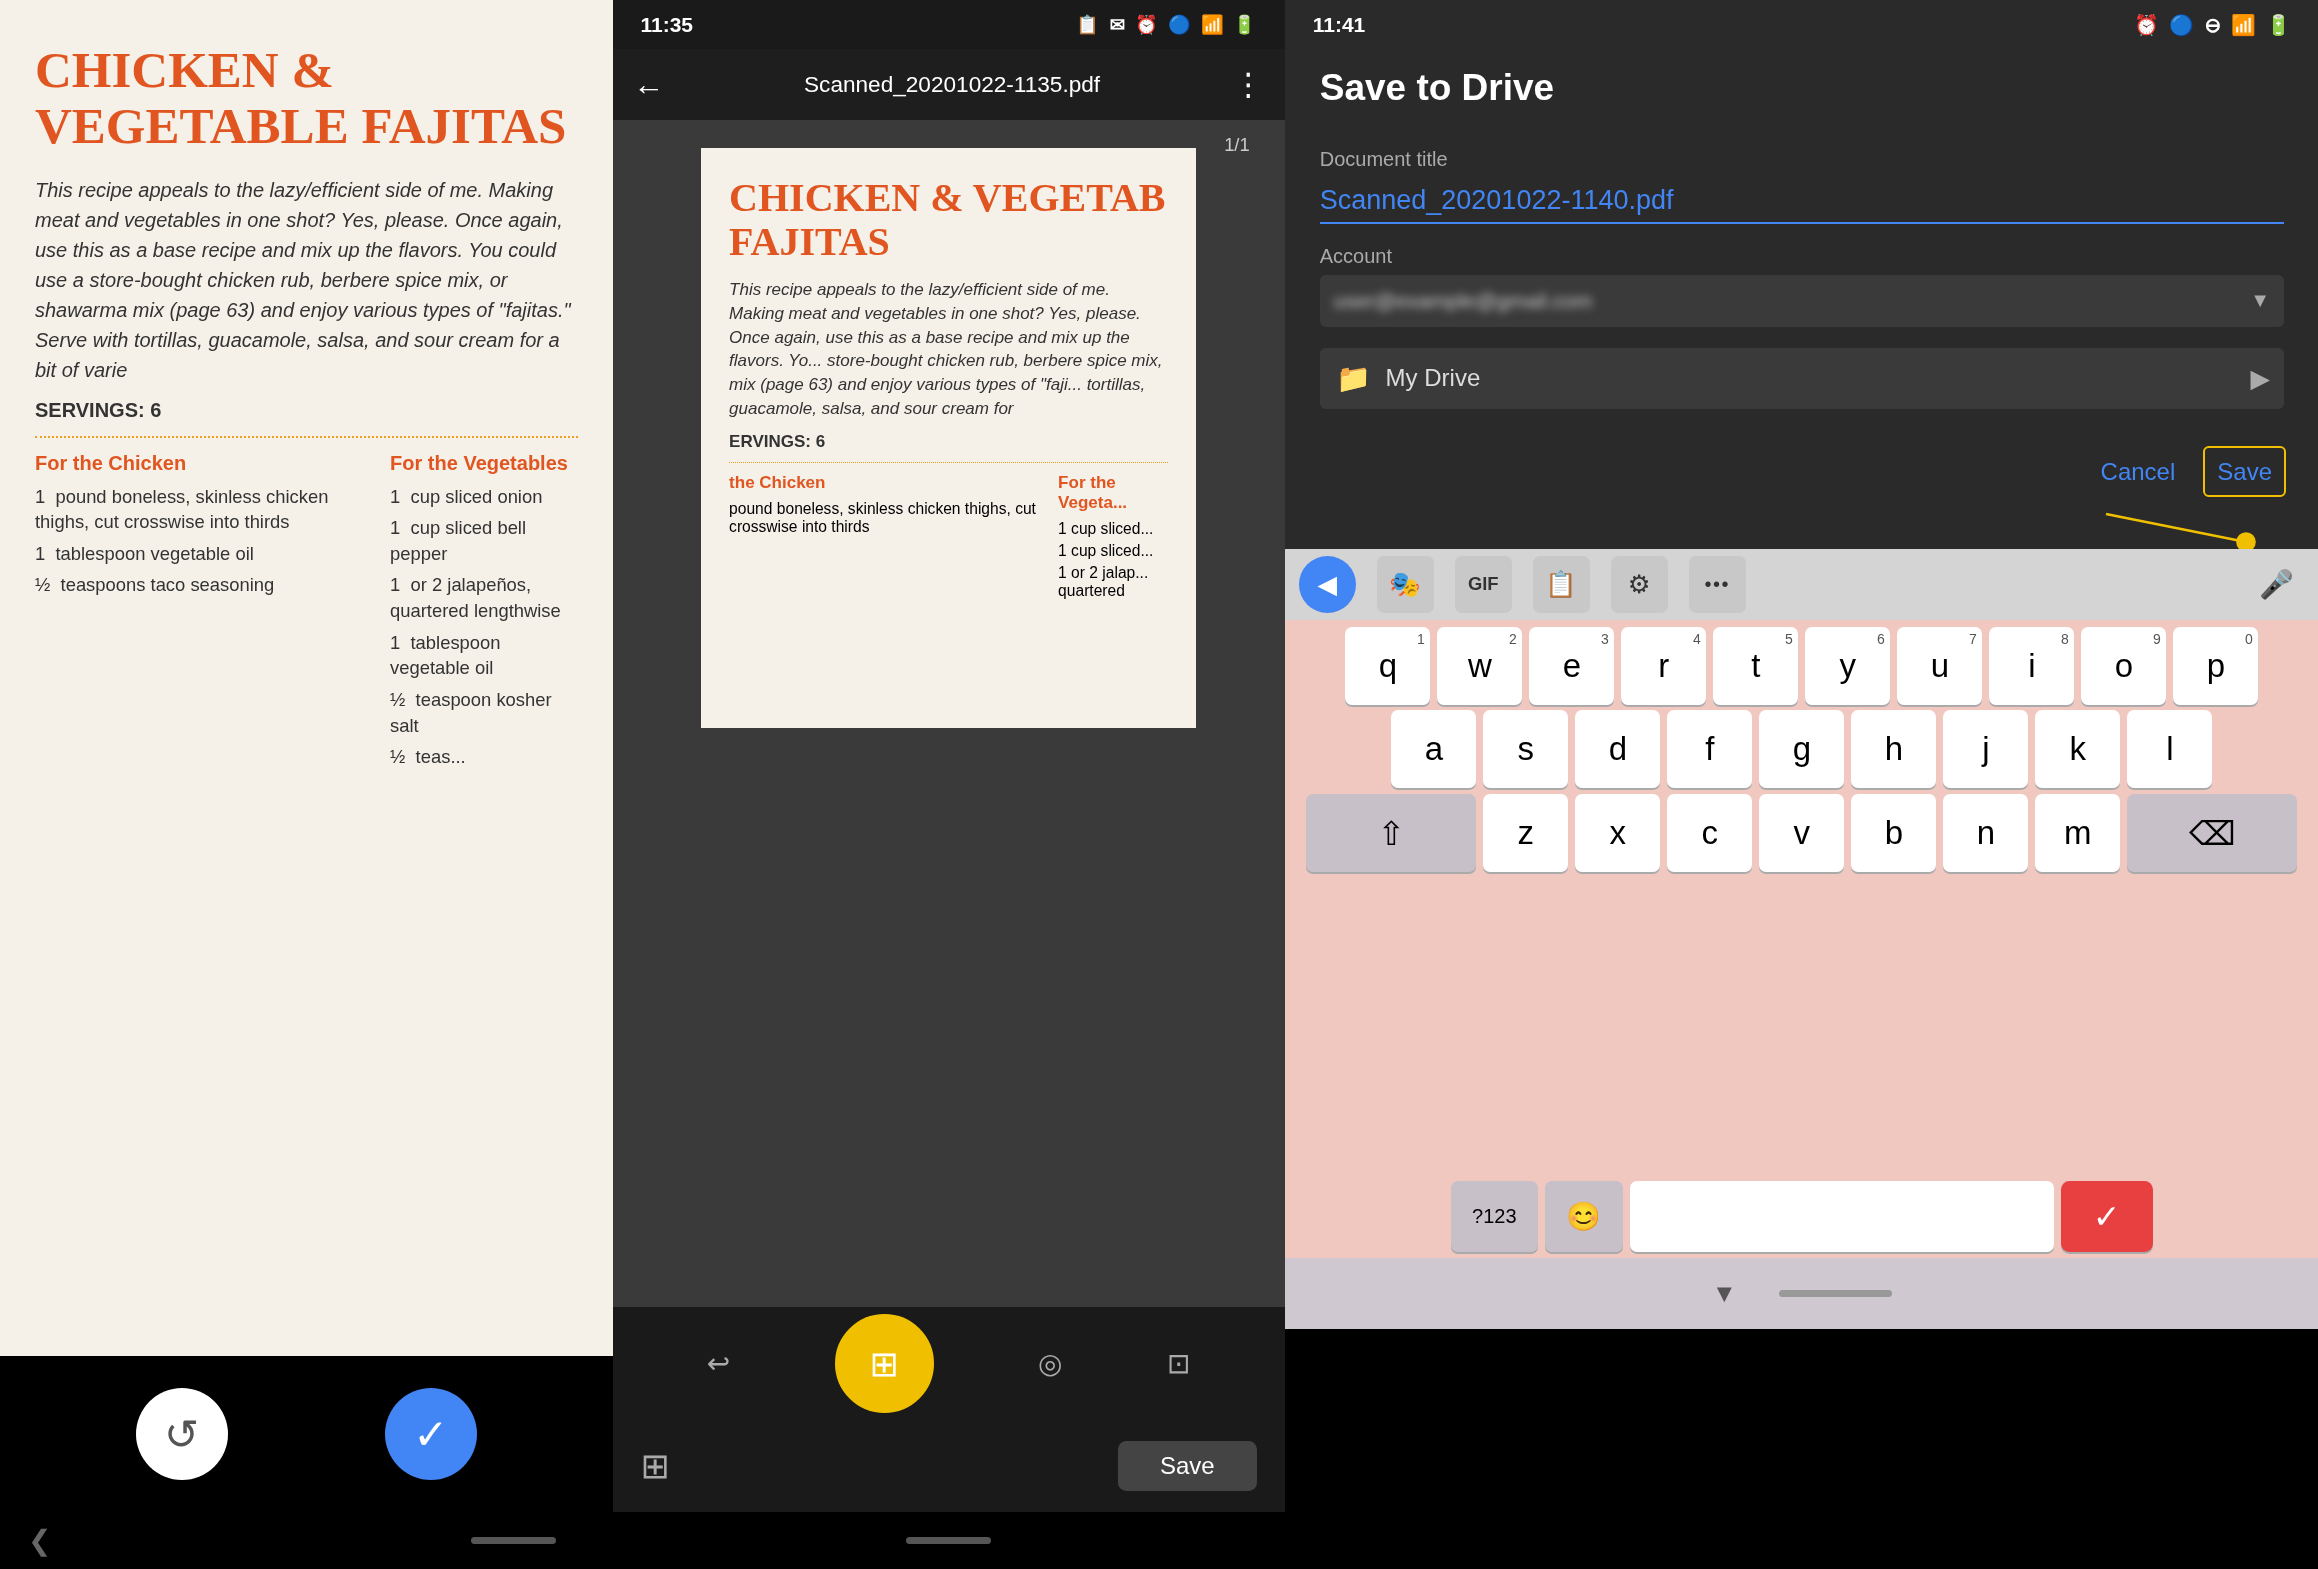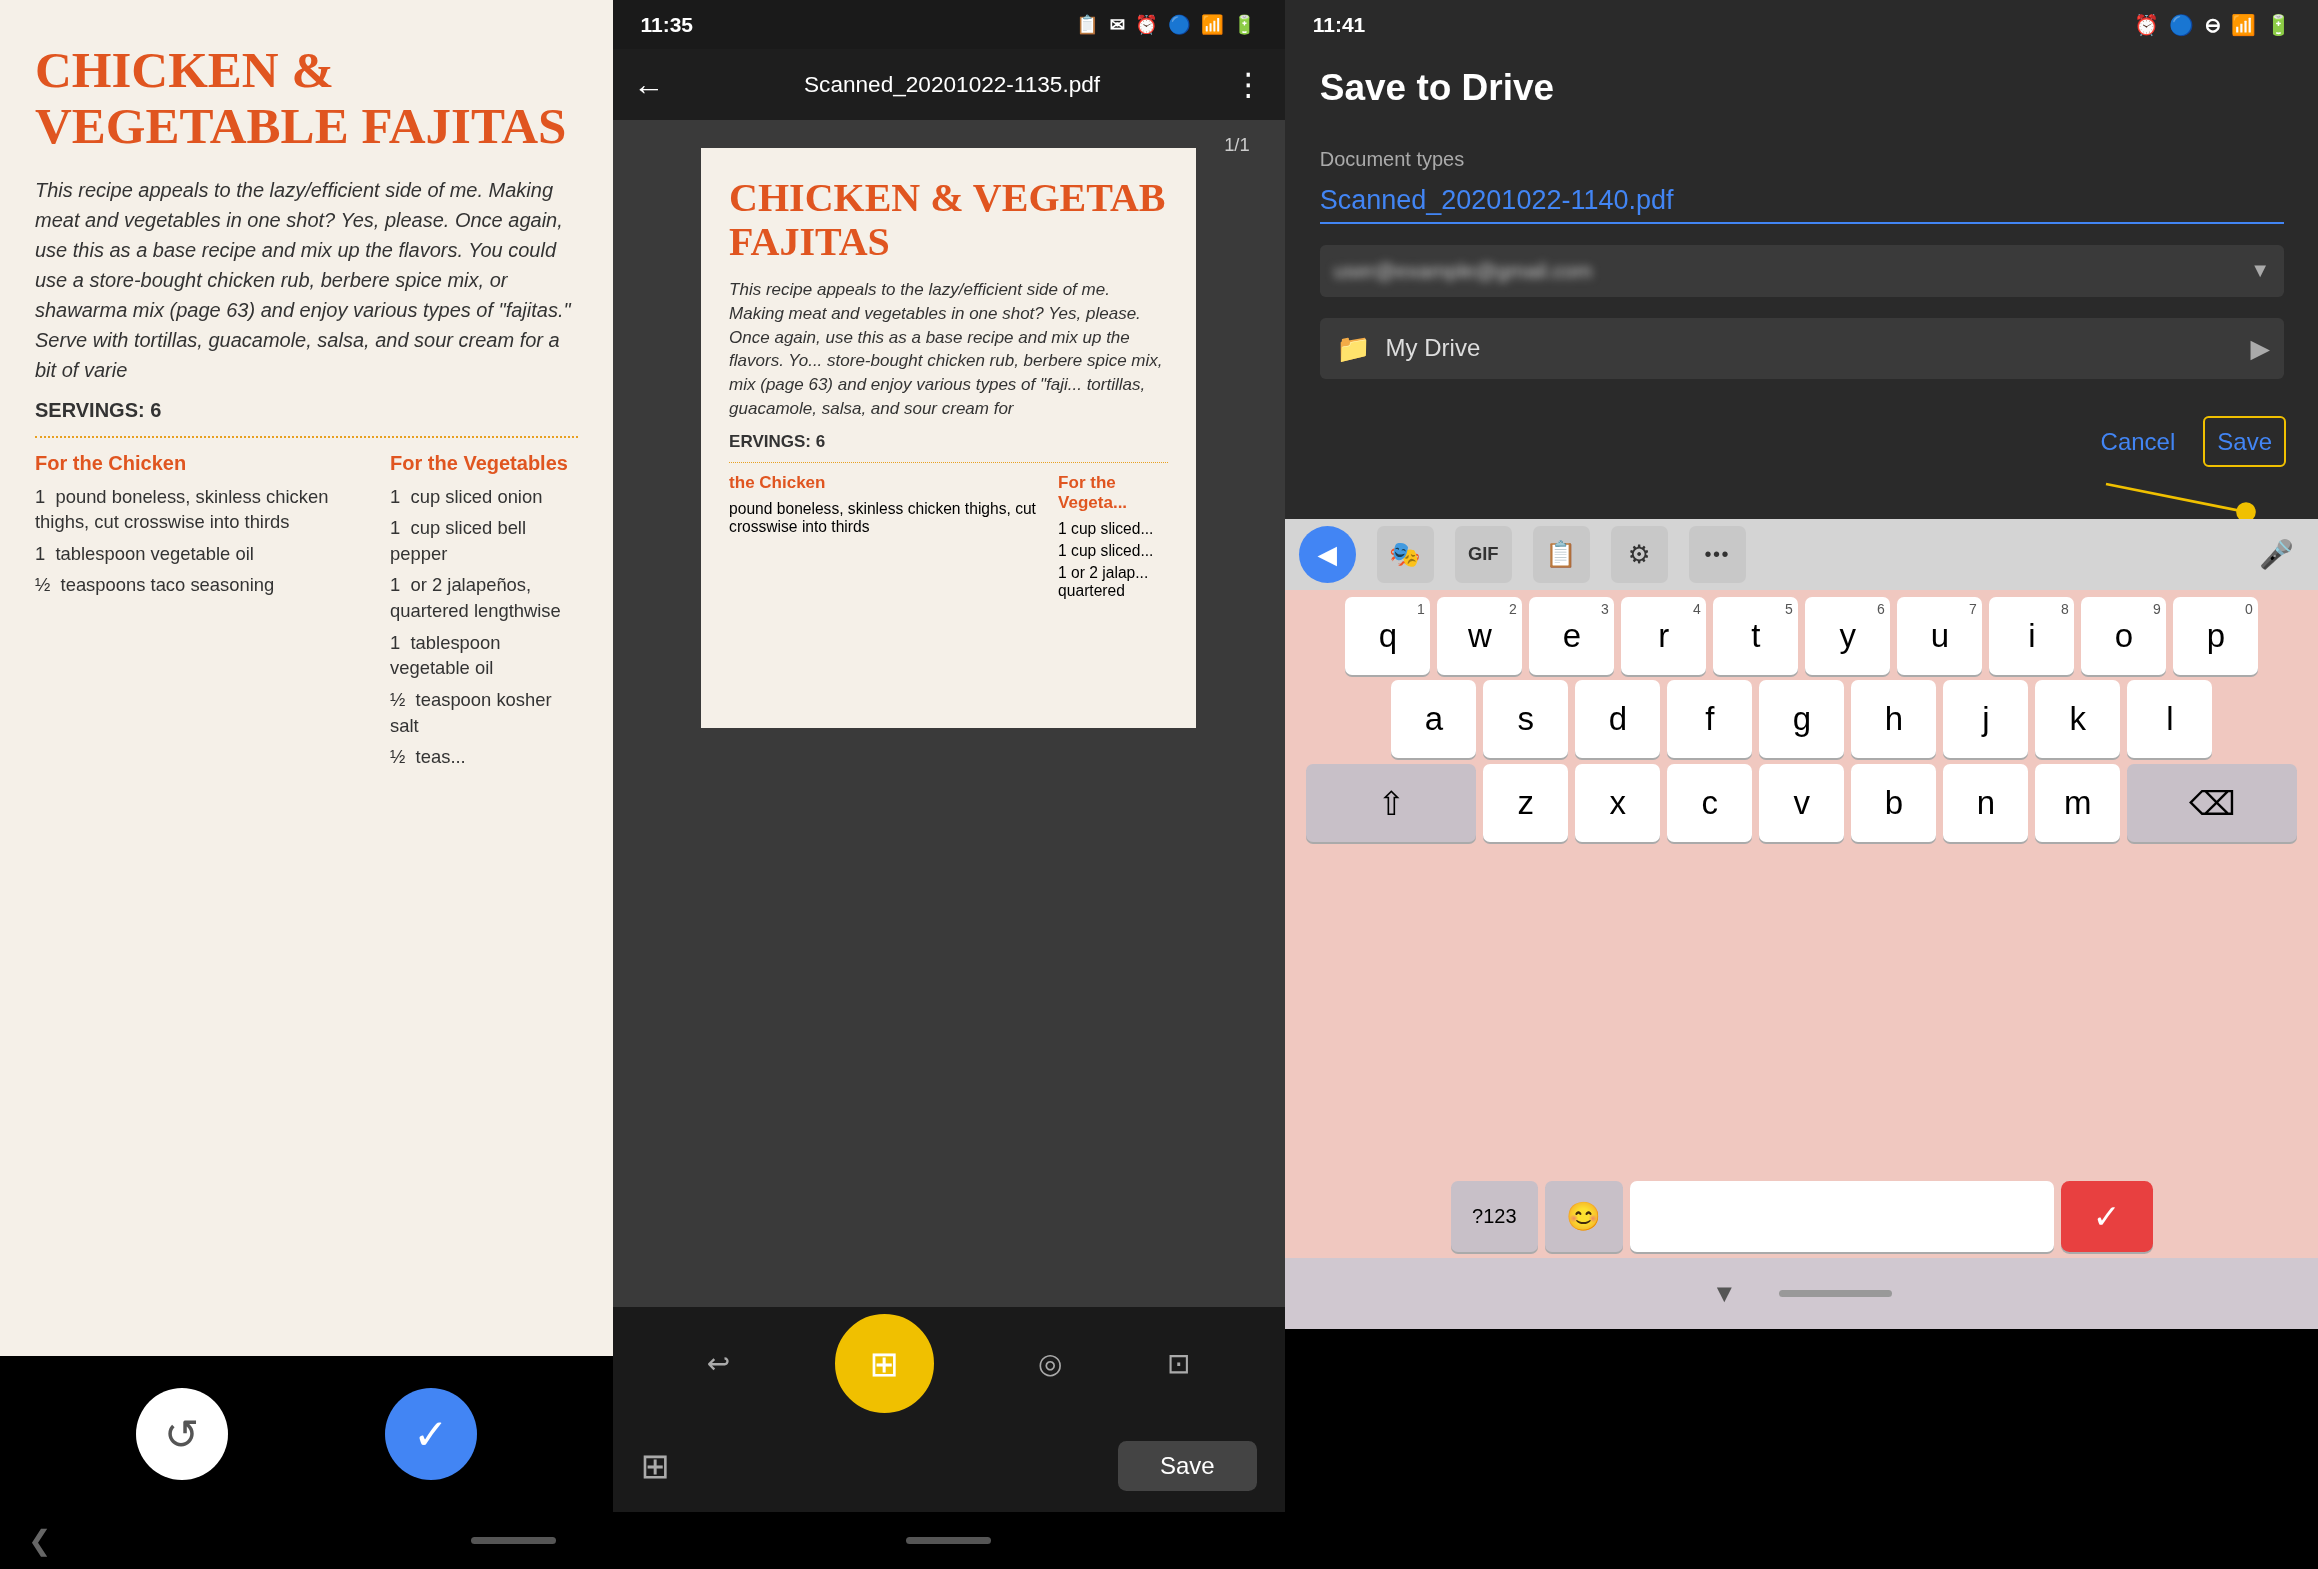--- a/index.html
+++ b/index.html
@@ -670,7 +670,7 @@
     <div class="panel3-header-title">Save to Drive</div>
   </div>
   <div class="panel3-form">
-    <label class="form-label">Document types</label>
+    <label class="form-label">Document title</label>
     <input class="form-input-box" value="Scanned_20201022-1140.pdf" style="color: rgb(66, 133, 244); font-size: 27px; width: 100%; background: transparent; border-top: none; border-right: none; border-left: none; border-image: initial; border-bottom: 2.1px solid rgb(66, 133, 244); outline: none; padding-bottom: 5.7px; margin-bottom: 21px;">
     <div class="form-select-box">
       <span class="blurred-text">user@example@gmail.com</span>

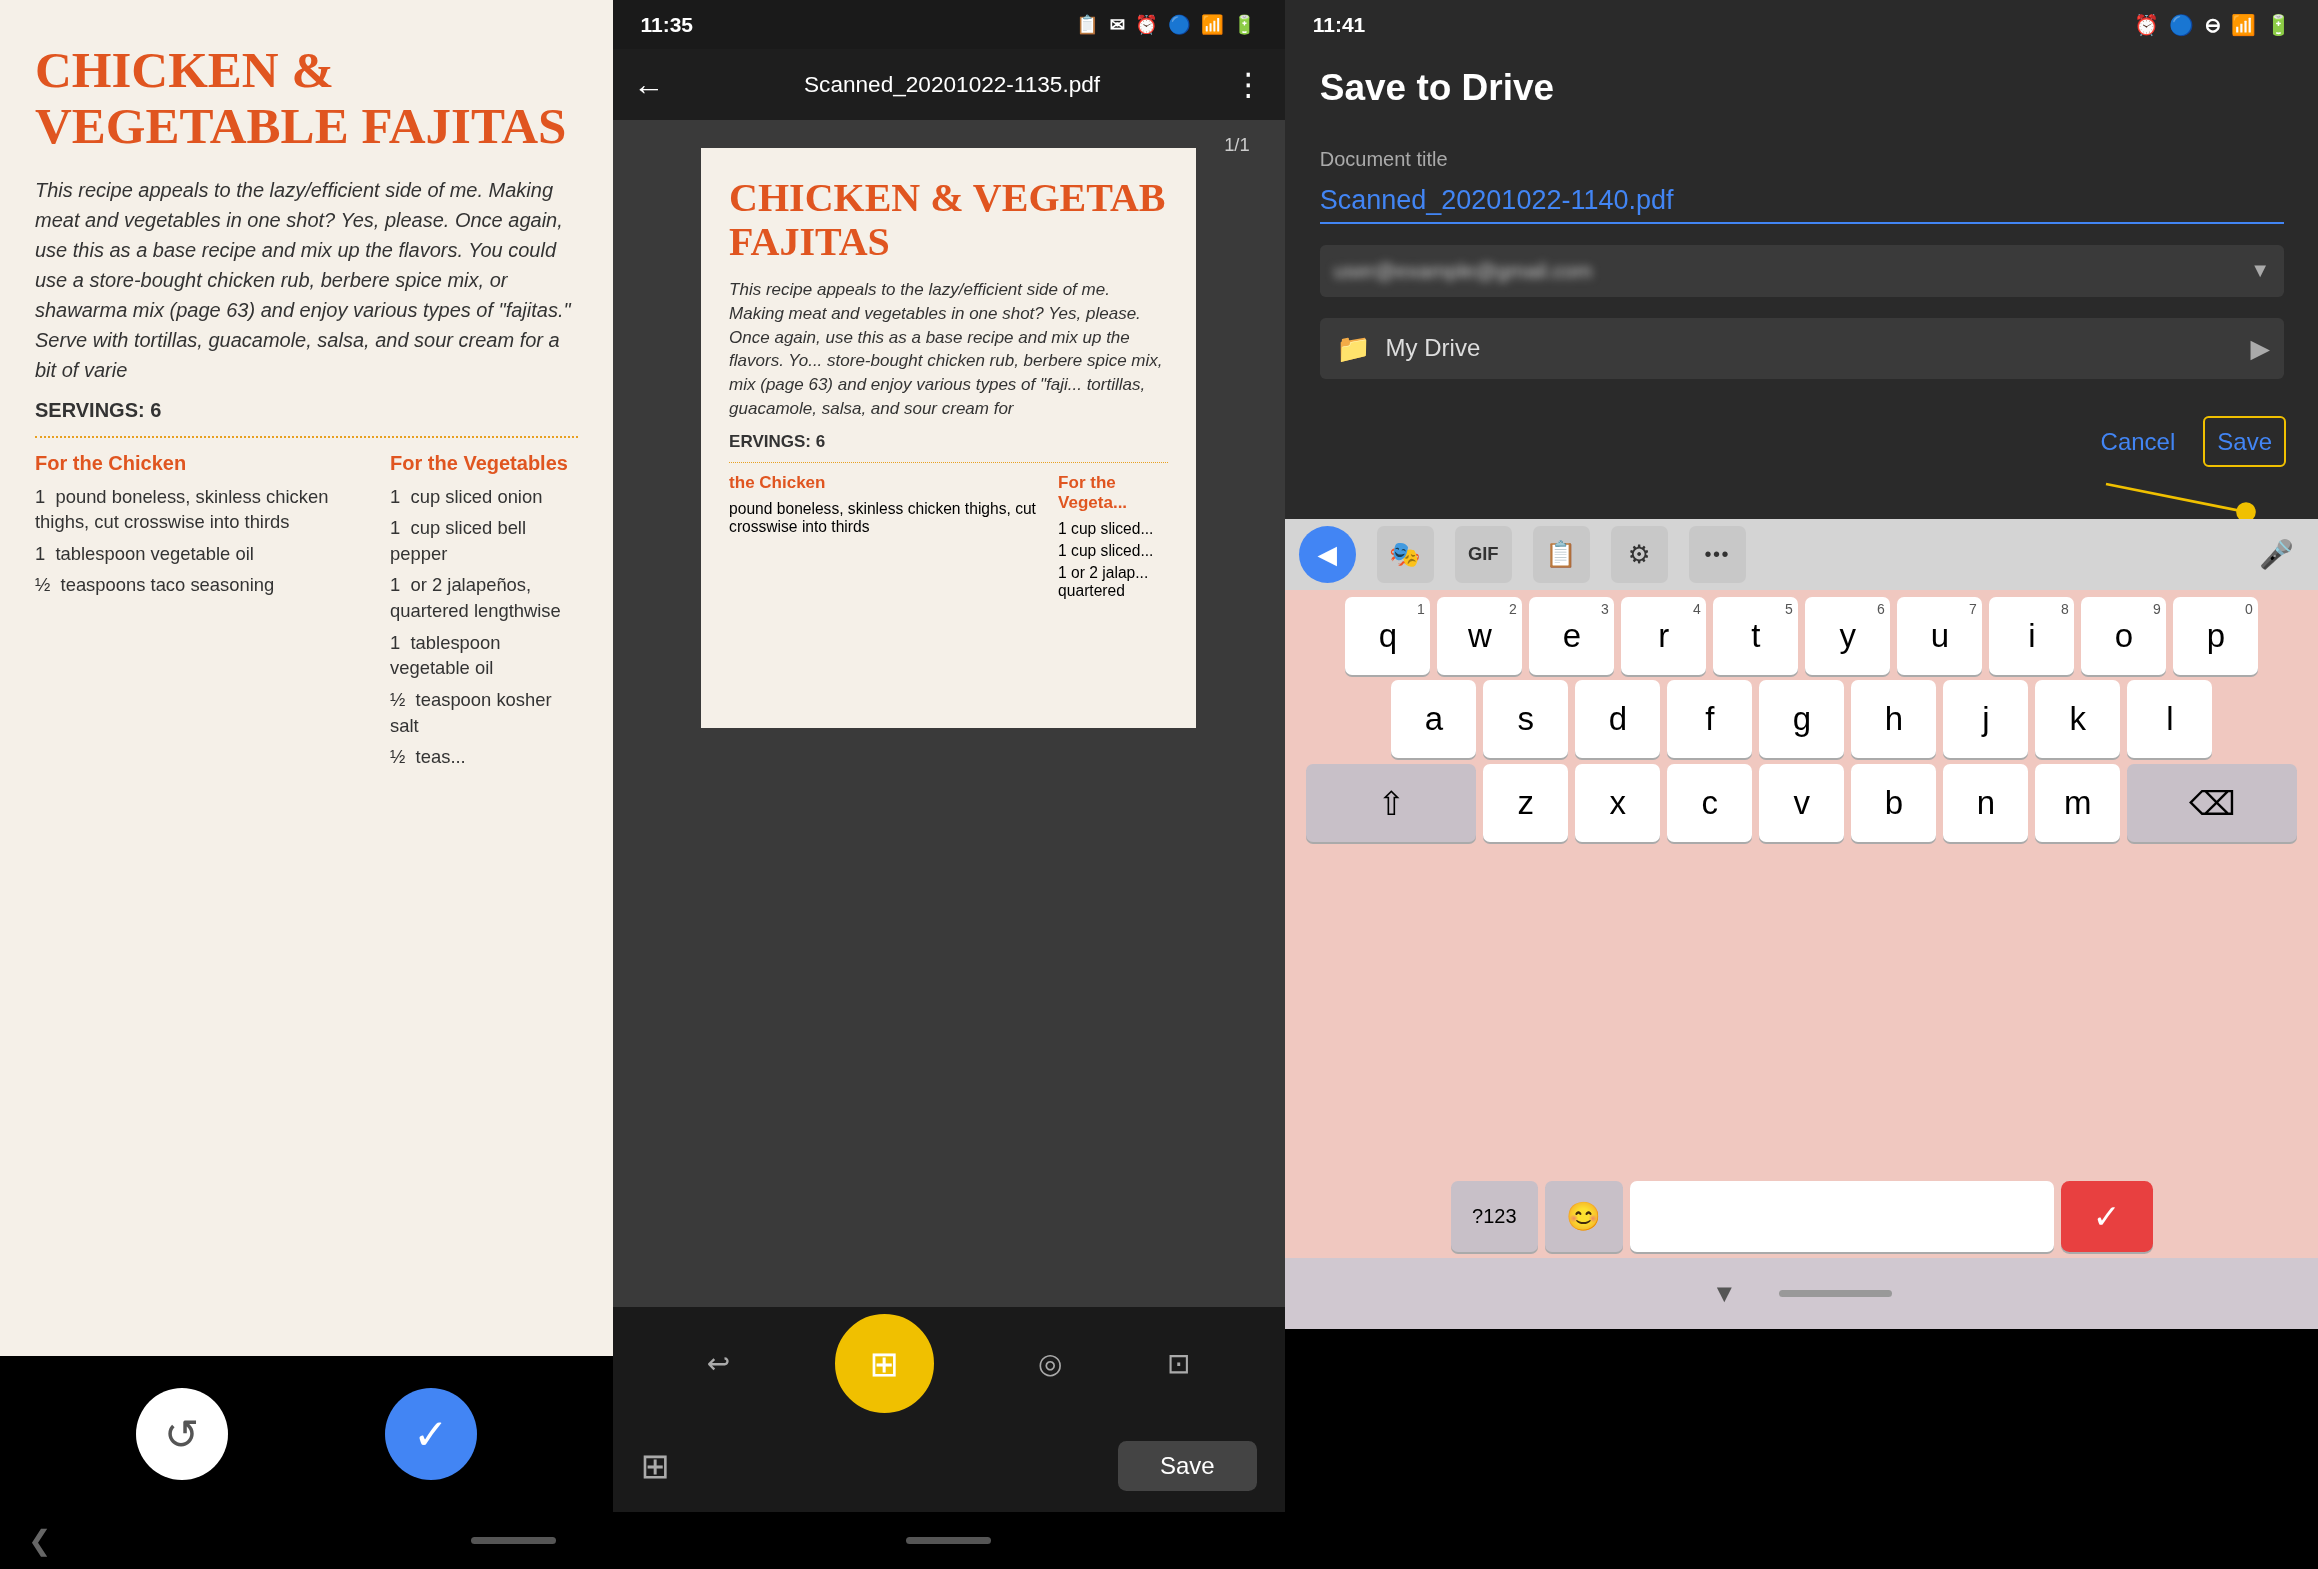--- a/index.html
+++ b/index.html
@@ -672,6 +672,7 @@
   <div class="panel3-form">
     <label class="form-label">Document title</label>
     <input class="form-input-box" value="Scanned_20201022-1140.pdf" style="color: rgb(66, 133, 244); font-size: 27px; width: 100%; background: transparent; border-top: none; border-right: none; border-left: none; border-image: initial; border-bottom: 2.1px solid rgb(66, 133, 244); outline: none; padding-bottom: 5.7px; margin-bottom: 21px;">
+    <label class="form-label">Account</label>
     <div class="form-select-box">
       <span class="blurred-text">user@example@gmail.com</span>
       <span style="color:#aaa;font-size:20px;">▼</span>

